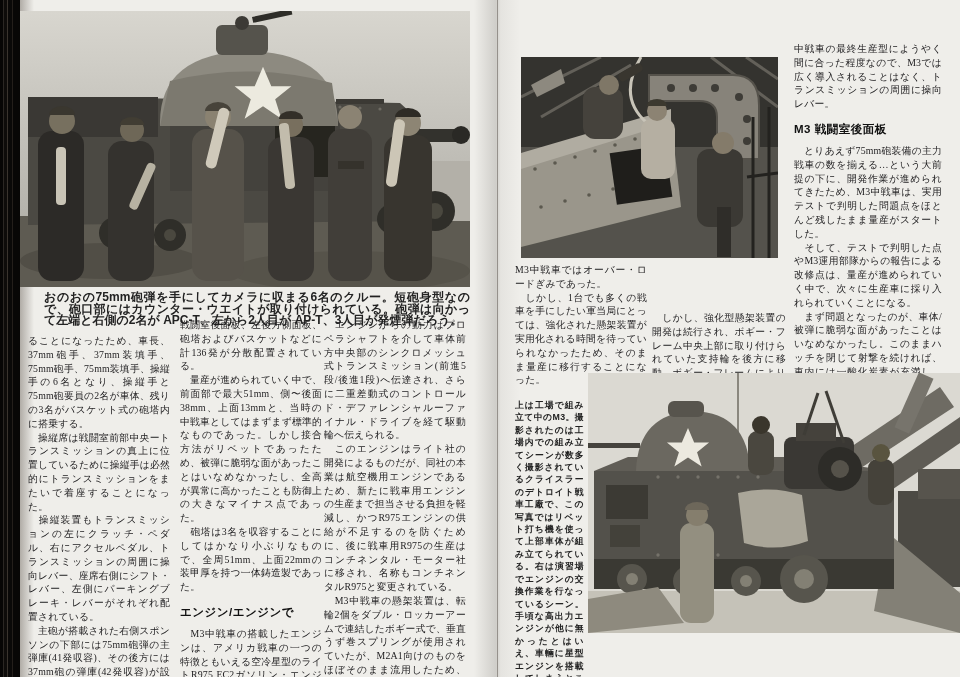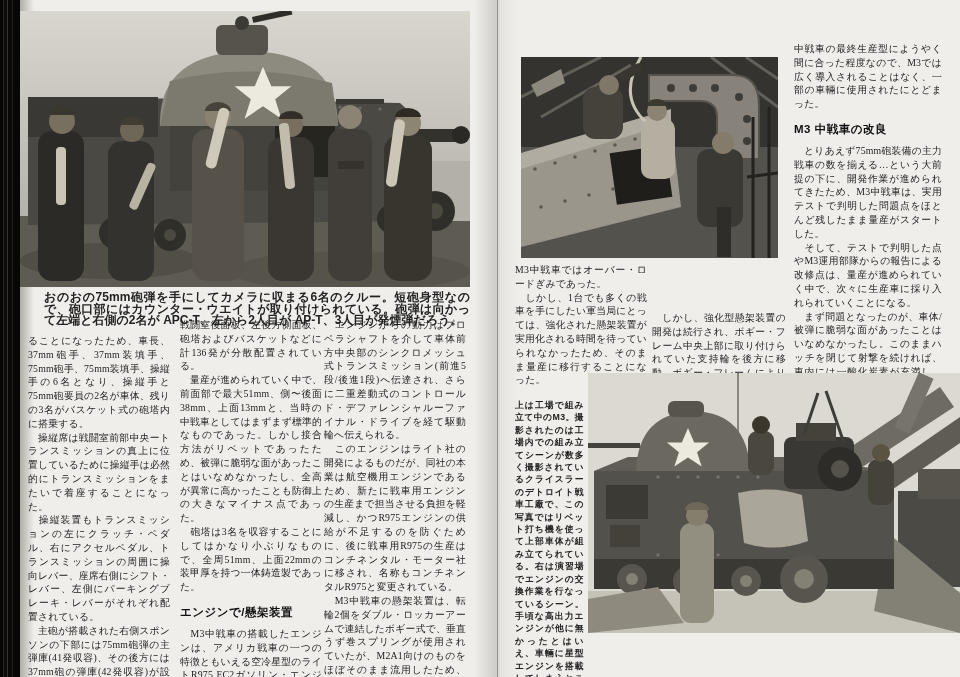--- a/index.html
+++ b/index.html
@@ -263,7 +263,7 @@
 　ハイブリッド・サスペンションと呼ばれるこの懸架装置は、M3</div>
 
     <div class="col" style="left:297px;top:42px;width:148px;height:330px;">
-      <div class="jtext">中戦車の最終生産型にようやく間に合った程度なので、M3では広く導入されることはなく、一部の車輛に使用されたにとどまった。</div>
+      <div class="jtext">中戦車の最終生産型にようやく間に合った程度なので、M3では広く導入されることはなく、トランスミッションの周囲に操向レバー。</div>
       <div class="section-heading">M3 中戦車の改良</div>
       <div class="jtext">　とりあえず75mm砲装備の主力戦車の数を揃える…という大前提の下に、開発作業が進められてきたため、M3中戦車は、実用テストで判明した問題点をほとんど残したまま量産がスタートした。
 　そして、テストで判明した点やM3運用部隊からの報告による改修点は、量産が進められていく中で、次々に生産車に採り入れられていくことになる。

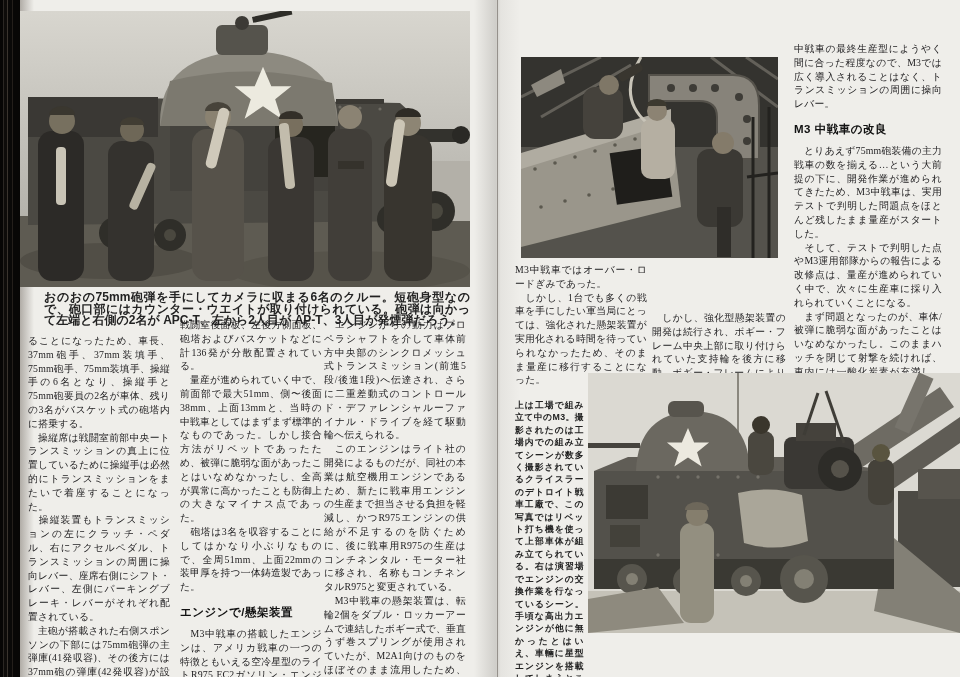--- a/index.html
+++ b/index.html
@@ -264,7 +264,7 @@
 
     <div class="col" style="left:297px;top:42px;width:148px;height:330px;">
       <div class="jtext">中戦車の最終生産型にようやく間に合った程度なので、M3では広く導入されることはなく、トランスミッションの周囲に操向レバー。</div>
-      <div class="section-heading">M3 中戦車の改良</div>
+      <div class="section-heading">M3 戦闘室後面板</div>
       <div class="jtext">　とりあえず75mm砲装備の主力戦車の数を揃える…という大前提の下に、開発作業が進められてきたため、M3中戦車は、実用テストで判明した問題点をほとんど残したまま量産がスタートした。
 　そして、テストで判明した点やM3運用部隊からの報告による改修点は、量産が進められていく中で、次々に生産車に採り入れられていくことになる。
 　まず問題となったのが、車体/被弾に脆弱な面があったことはいなめなかったし。このままハッチを閉じて射撃を続ければ、車内には一酸化炭素が充満し、乗員の中毒死へとつながる危険をはらむものであった。</div>

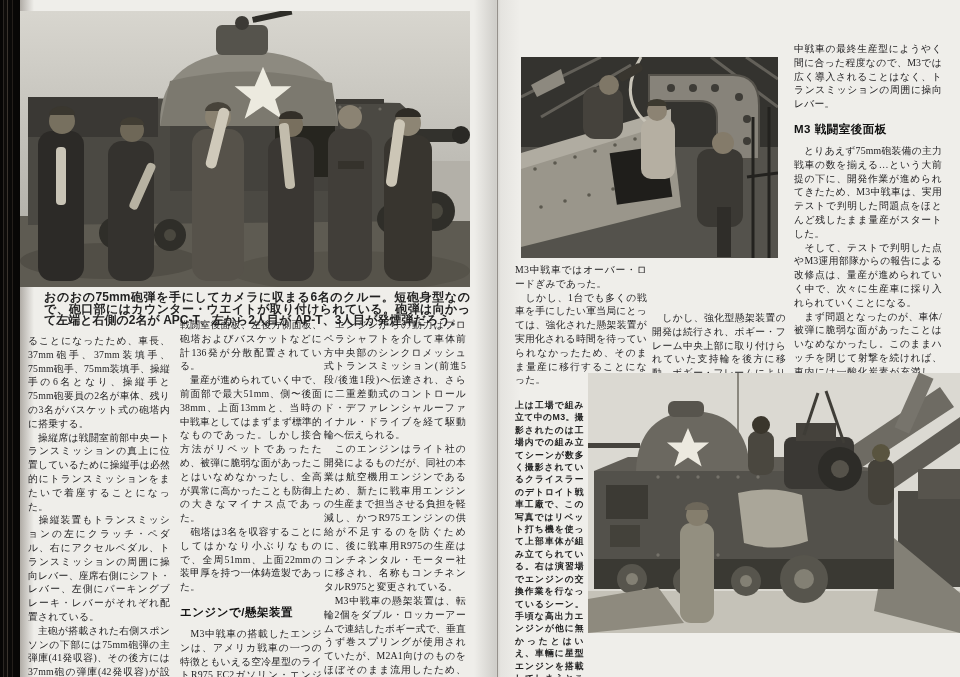--- a/index.html
+++ b/index.html
@@ -182,7 +182,7 @@
       <div class="jtext">戦闘室後面板、左後方側面板、砲塔およびバスケットなどに計136発が分散配置されている。
 　量産が進められていく中で、前面部で最大51mm、側〜後面38mm、上面13mmと、当時の中戦車としてはまずまず標準的なものであった。しかし接合方法がリベットであったため、被弾に脆弱な面があったことはいなめなかったし、全高が異常に高かったことも防御上の大きなマイナス点であった。
 　砲塔は3名を収容することにしてはかなり小ぶりなもので、全周51mm、上面22mmの装甲厚を持つ一体鋳造製であった。</div>
-      <div class="section-heading">エンジンで/懸架装置</div>
+      <div class="section-heading">エンジン/エンジンで</div>
       <div class="jtext">　M3中戦車の搭載したエンジンは、アメリカ戦車の一つの特徴ともいえる空冷星型のライトR975 EC2ガソリン・エンジンで、総排気量15,947cc、最大出力340hpであった。</div>
     </div>
 

